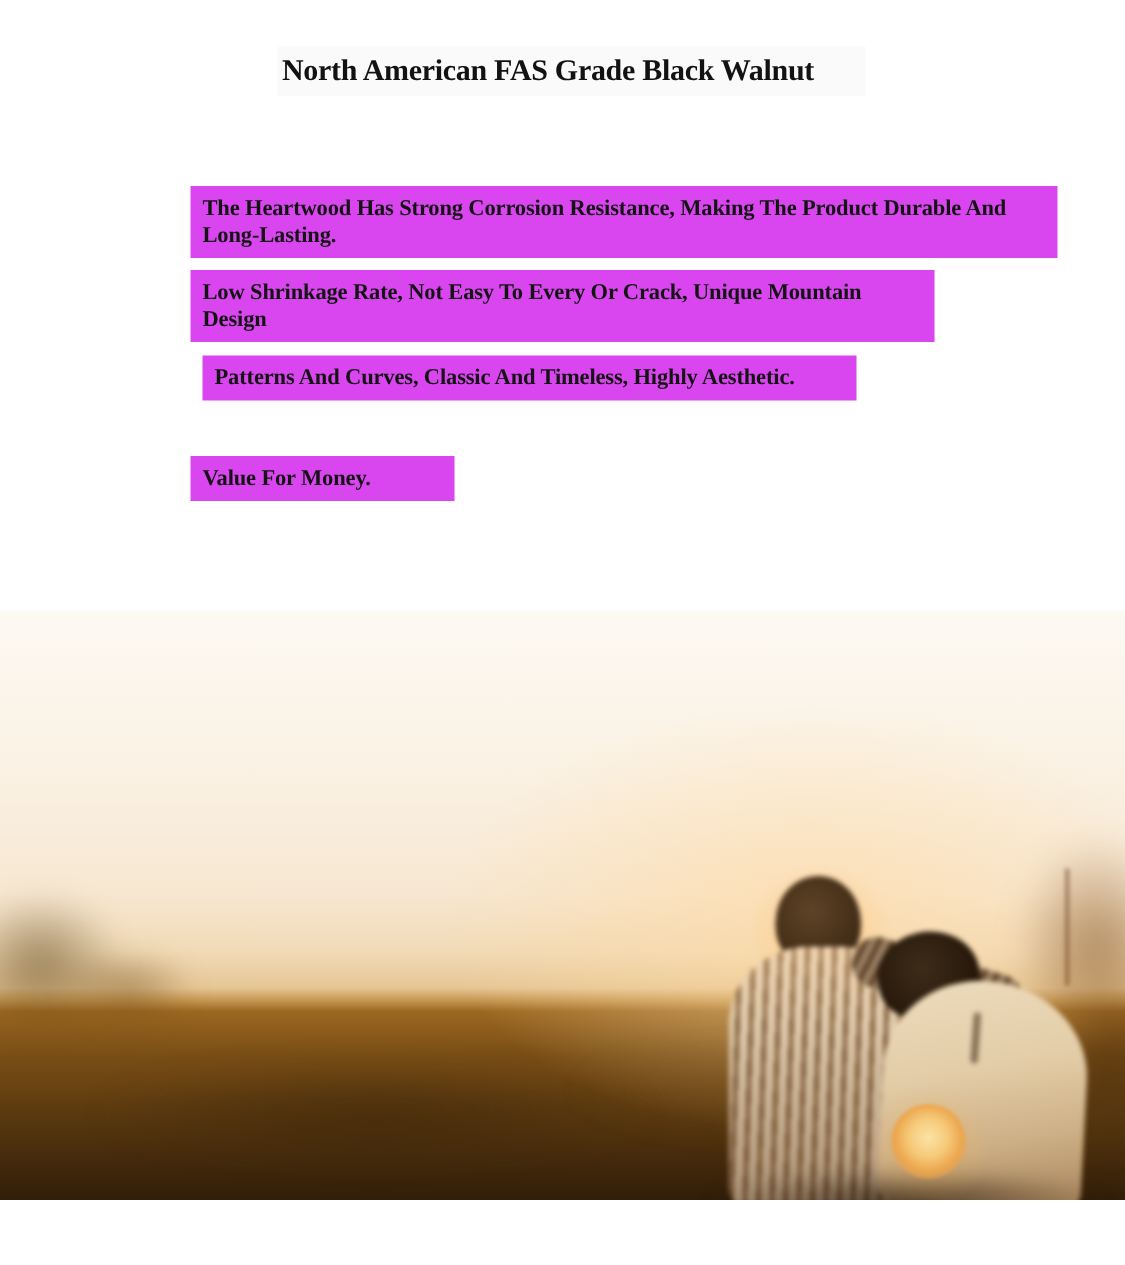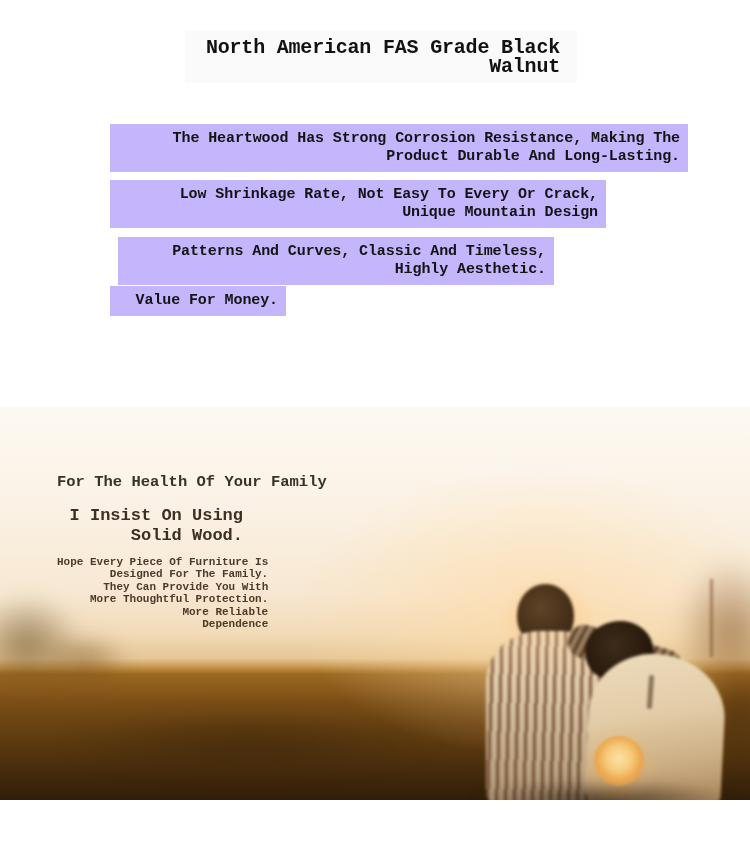--- a/index.html
+++ b/index.html
@@ -5,8 +5,7 @@
   html,body{margin:0;padding:0;background:#fff;}
   .screen{
     position:relative;width:750px;height:843px;background:#ffffff;overflow:hidden;
-    font-family:Liberation Mono, monospace;
-    text-align:right;
+    font-family:Liberation Serif, serif;
   }
 
   

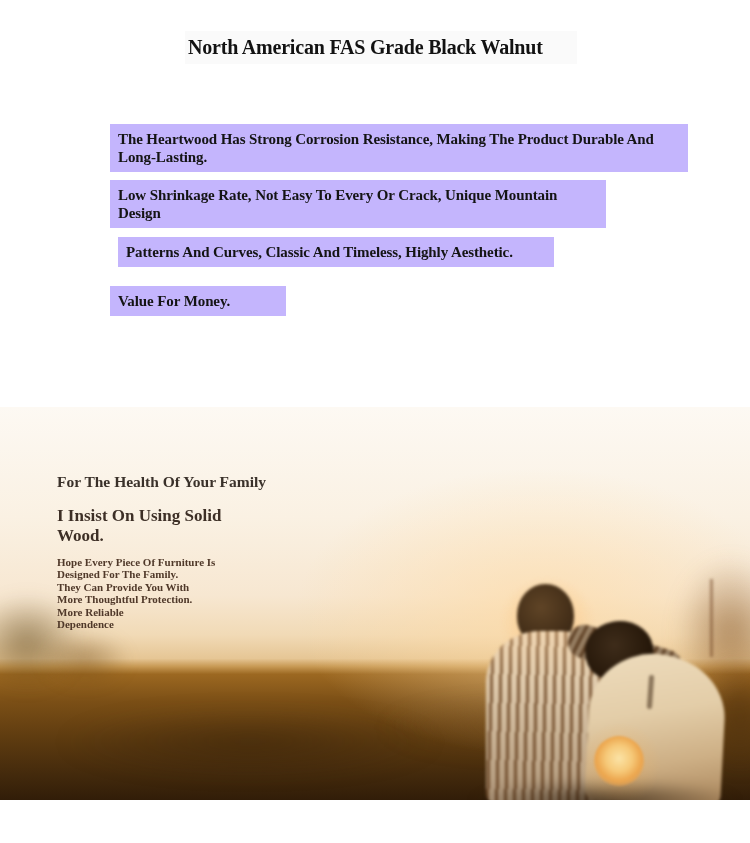--- a/index.html
+++ b/index.html
@@ -18,8 +18,8 @@
     letter-spacing:-0.2px;max-width:372px;
   }
   .para{
-    position:absolute;background:#c4b5fd;padding:6px 8px;box-sizing:content-box;
-    font-size:15px;line-height:18px;font-weight:700;color:#141414;letter-spacing:-0.1px;
+    position:absolute;background:#d946ef;padding:6px 8px;box-sizing:content-box;
+    font-size:15px;line-height:18px;font-weight:700;color:#141414;letter-spacing:-0.1px;margin-left:17px;
   }
   .para.p1{left:110px;top:109px;width:562px;}
   .para.p2{left:110px;top:165px;width:480px;}

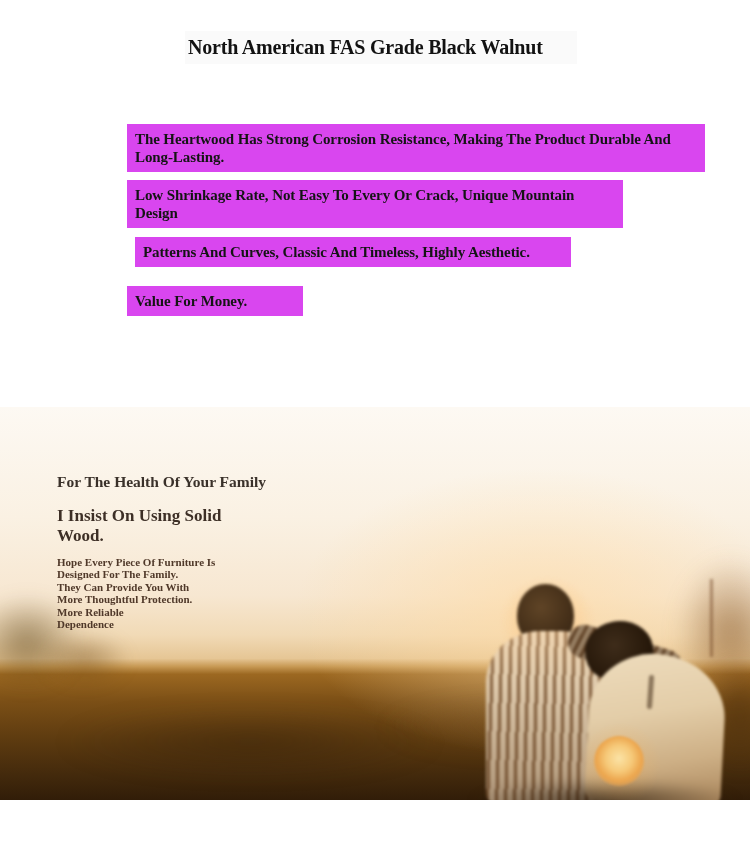--- a/index.html
+++ b/index.html
@@ -24,7 +24,7 @@
   .para.p1{left:110px;top:109px;width:562px;}
   .para.p2{left:110px;top:165px;width:480px;}
   .para.p3{left:118px;top:222px;width:420px;}
-  .para.p4{left:110px;top:271px;width:160px;}
+  .para.p4{left:110px;top:289px;width:160px;}
 
   
   .photo{

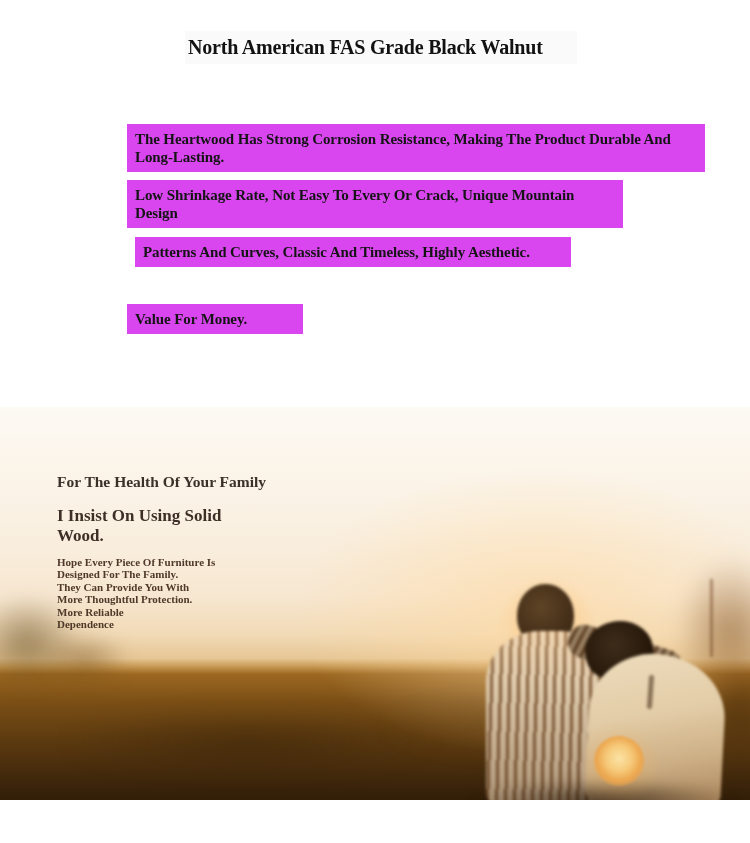--- a/index.html
+++ b/index.html
@@ -132,7 +132,6 @@
     <div class="bokeh-halo"></div>
     <div class="bokeh"></div>
 
-    <div class="hero-heading">For The Health Of Your Family</div>
     <div class="hero-sub">I Insist On Using Solid Wood.</div>
     <div class="hero-body">
       <div>Hope Every Piece Of Furniture Is</div>

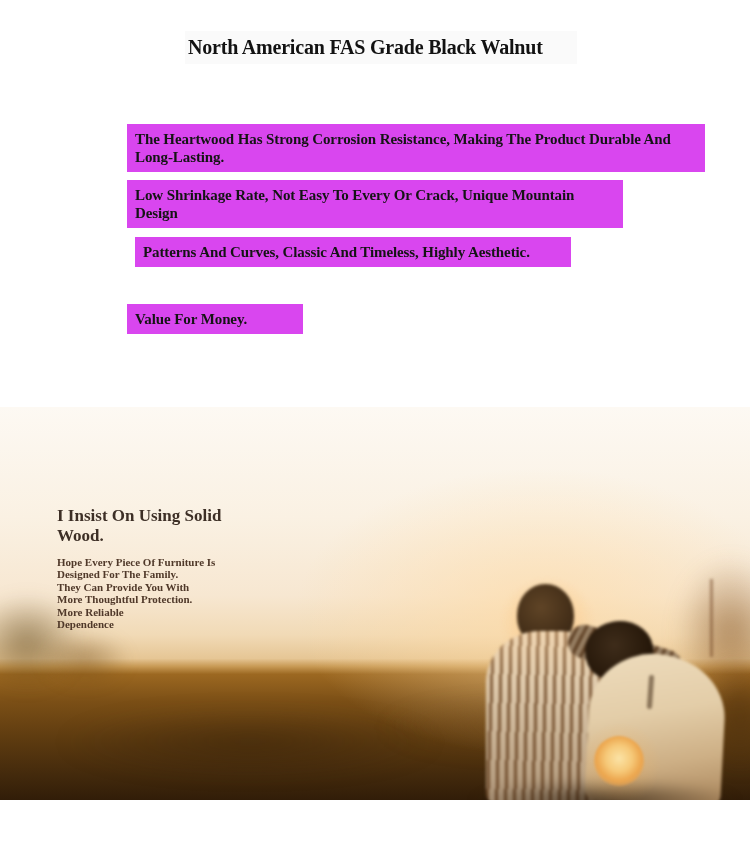--- a/index.html
+++ b/index.html
@@ -132,7 +132,6 @@
     <div class="bokeh-halo"></div>
     <div class="bokeh"></div>
 
-    <div class="hero-sub">I Insist On Using Solid Wood.</div>
     <div class="hero-body">
       <div>Hope Every Piece Of Furniture Is</div>
       <div>Designed For The Family.</div>

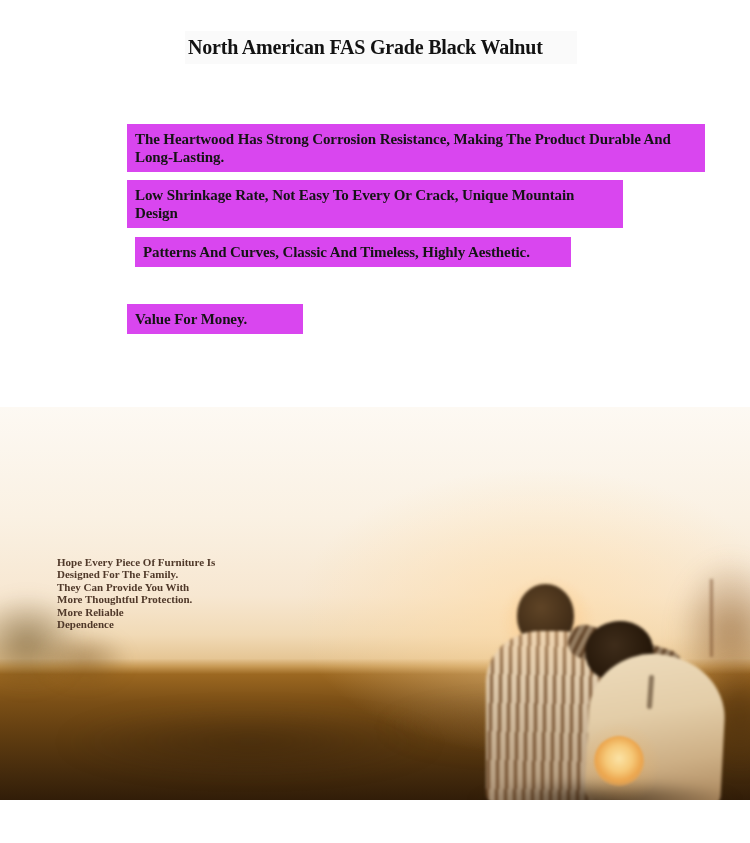--- a/index.html
+++ b/index.html
@@ -132,14 +132,6 @@
     <div class="bokeh-halo"></div>
     <div class="bokeh"></div>
 
-    <div class="hero-body">
-      <div>Hope Every Piece Of Furniture Is</div>
-      <div>Designed For The Family.</div>
-      <div>They Can Provide You With</div>
-      <div>More Thoughtful Protection.</div>
-      <div>More Reliable</div>
-      <div>Dependence</div>
-    </div>
   </section>
 
   <div></div>

